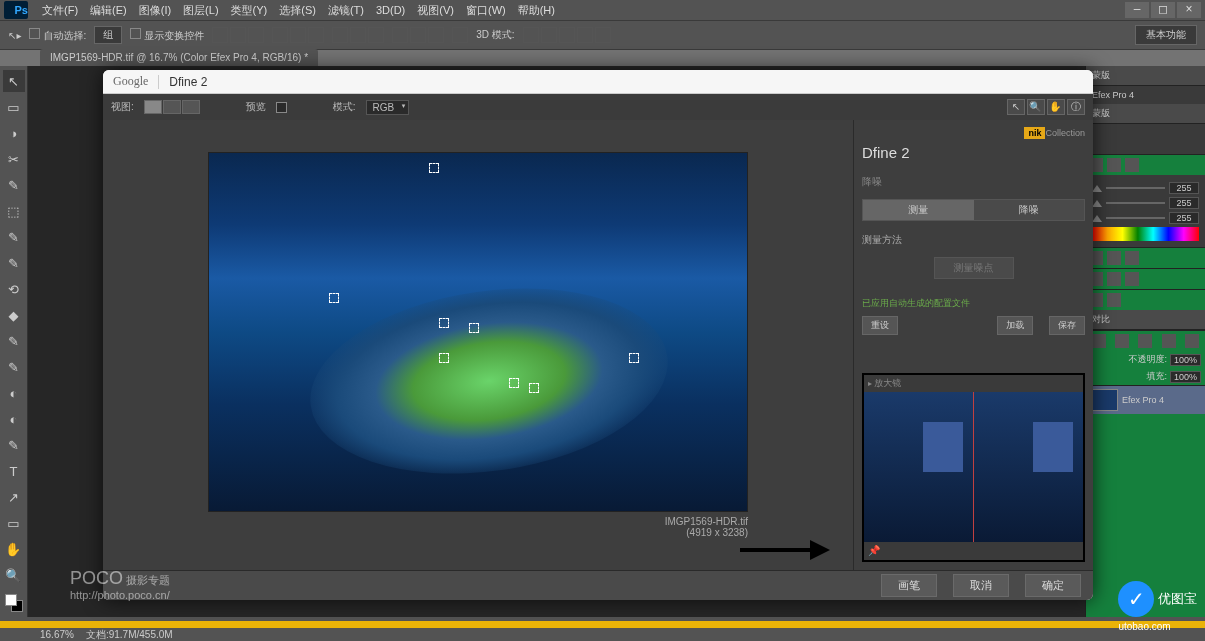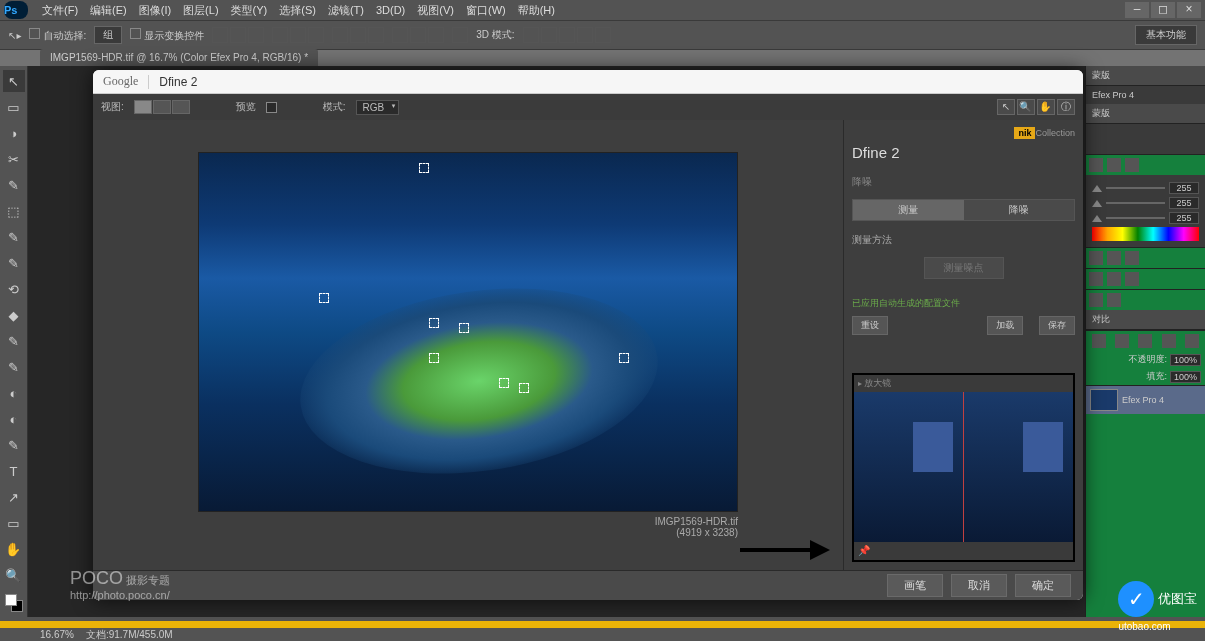--- a/index.html
+++ b/index.html
@@ -7,7 +7,7 @@
 
 
 .menubar { height: 20px; background: #535353; display: flex; align-items: center; padding: 0 4px; color: #ddd; font-size: 11px; }
-.menubar .ps-logo { width: 24px; height: 18px; background: #001e36; color: #31a8ff; font-weight: bold; font-size: 11px; text-align: left; line-height: 18px; border-radius: 8px; margin-right: 8px; }
+.menubar .ps-logo { width: 24px; height: 18px; background: #001e36; color: #31a8ff; font-weight: bold; font-size: 11px; text-align: right; line-height: 18px; border-radius: 2px; margin-right: 8px; }
 .menubar .menu-item { padding: 0 6px; cursor: pointer; }
 .menubar .spacer { flex: 1; }
 .win-controls { display: flex; gap: 2px; }

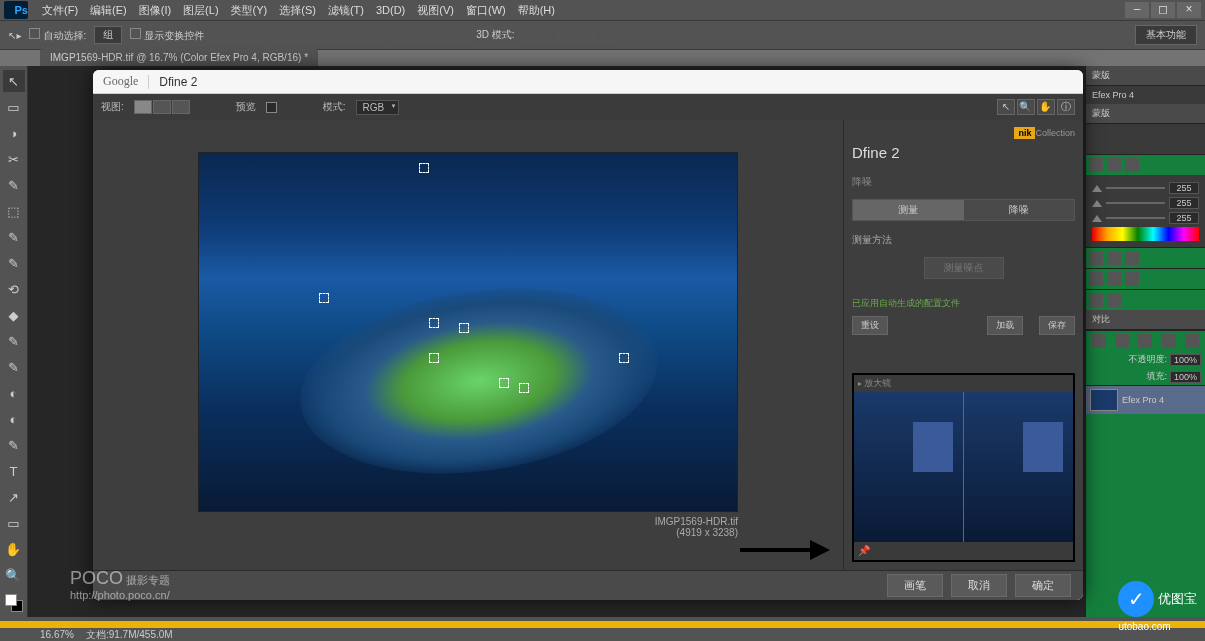--- a/index.html
+++ b/index.html
@@ -53,7 +53,7 @@
 .layer-row .thumb { width: 28px; height: 22px; background: #1a3a6a; margin-right: 4px; border: 1px solid #888; }
 
 
-.dfine-dialog { position: absolute; left: 93px; top: 70px; width: 990px; height: 530px; background: #f0f0f0; border-radius: 6px; box-shadow: 0 0 20px rgba(0,0,0,0.7); display: flex; flex-direction: column; overflow: hidden; }
+.dfine-dialog { position: absolute; left: 103px; top: 70px; width: 990px; height: 530px; background: #f0f0f0; border-radius: 6px; box-shadow: 0 0 20px rgba(0,0,0,0.7); display: flex; flex-direction: column; overflow: hidden; }
 .dfine-title { height: 24px; display: flex; align-items: center; padding: 0 10px; background: #f6f6f6; border-bottom: 1px solid #ccc; font-size: 12px; color: #555; }
 .dfine-title .google { font-family: serif; color: #666; margin-right: 10px; }
 .dfine-title .sep { width: 1px; height: 14px; background: #ccc; margin-right: 10px; }

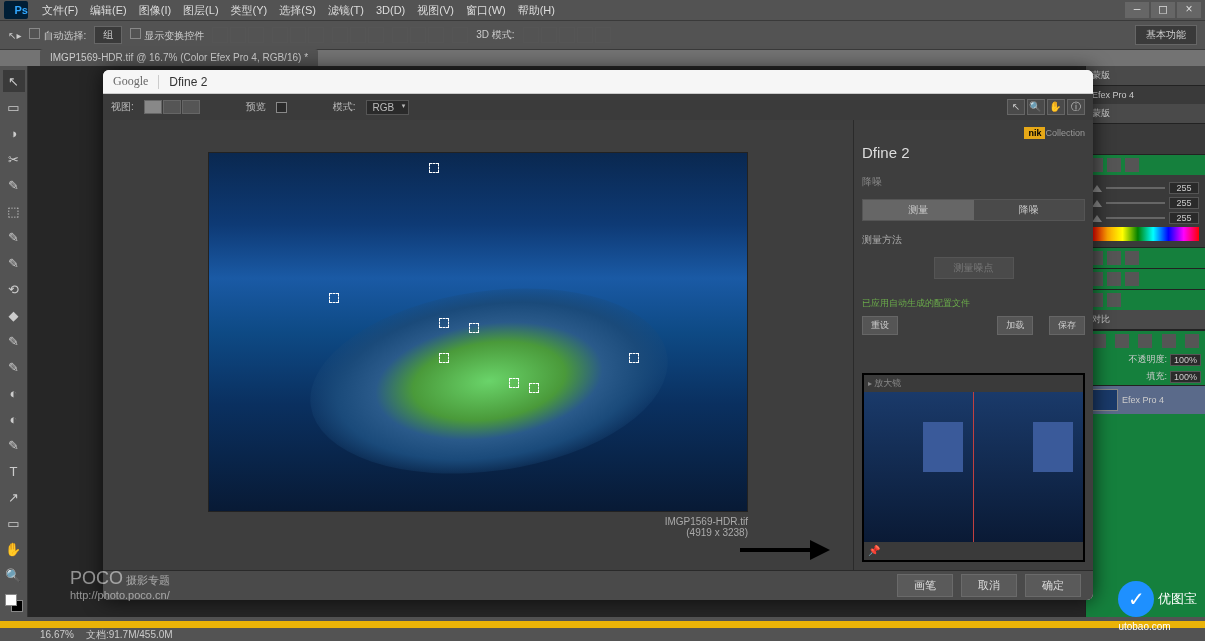--- a/index.html
+++ b/index.html
@@ -104,7 +104,7 @@
 .loupe-footer { height: 18px; background: #3a3a3a; display: flex; align-items: center; padding: 0 4px; }
 .loupe-footer .pin { width: 12px; height: 12px; color: #888; font-size: 10px; }
 
-.dfine-footer { height: 30px; background: #4a4a4a; border-top: 1px solid #2a2a2a; display: flex; align-items: center; justify-content: flex-end; padding: 0 12px; gap: 8px; }
+.dfine-footer { height: 30px; background: #4a4a4a; border-top: 1px solid #2a2a2a; display: flex; align-items: center; justify-content: flex-end; padding: 0 12px; gap: 16px; }
 .dfine-footer .fbtn { background: #5a5a5a; border: 1px solid #6a6a6a; color: #ddd; padding: 3px 16px; font-size: 11px; cursor: pointer; }
 
 

